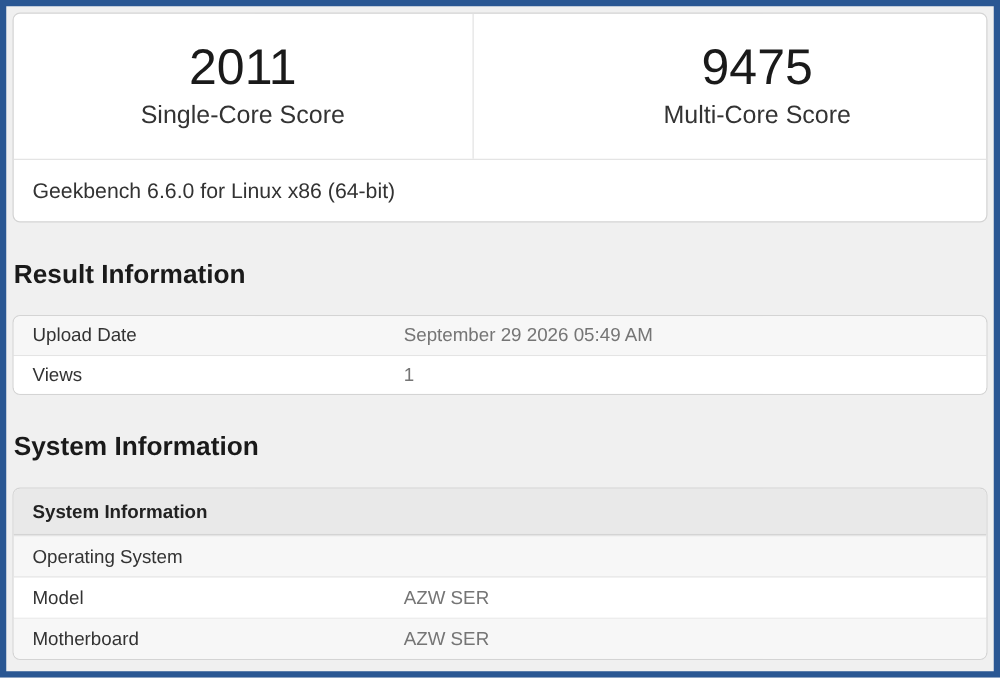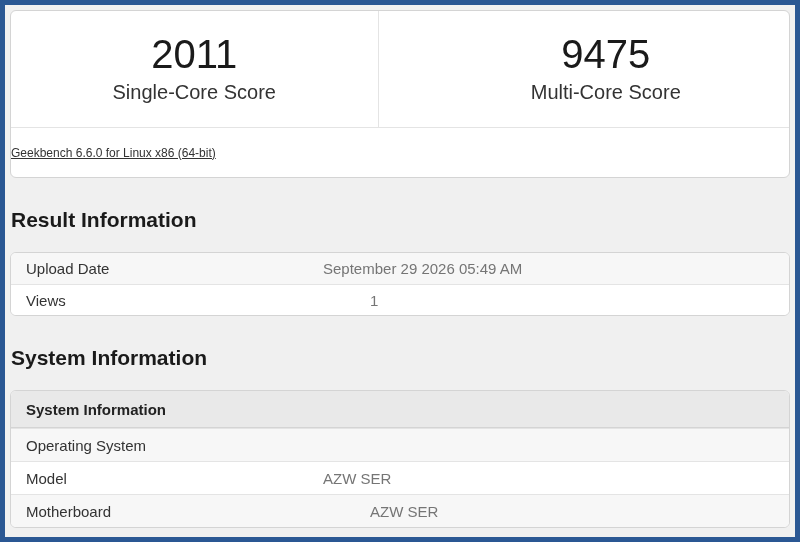--- a/index.html
+++ b/index.html
@@ -41,7 +41,7 @@
   .score-label { font-size: 20px; color: var(--text-label); }
   .version-row {
     height: 49px; display: flex; align-items: center;
-    padding-left: 0; font-size: 12px; color: var(--text-label); text-decoration: underline;
+    padding-left: 15px; font-size: 17px; color: var(--text-label);
   }
   
   .section-heading {

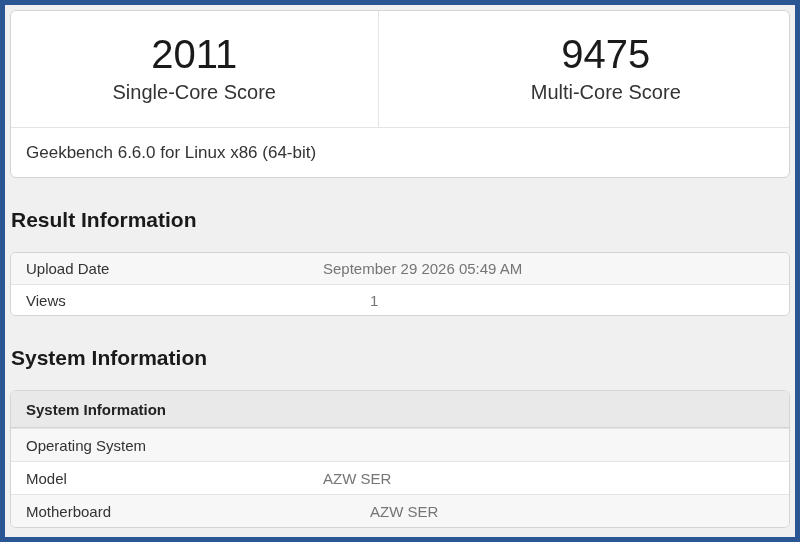--- a/index.html
+++ b/index.html
@@ -57,7 +57,7 @@
     background: var(--card-bg);
   }
   .info-table .row:first-child { border-top: none; border-radius: 5px 5px 0 0; }
-  .info-table .row:last-child { border-radius: 0 0 5px 5px; gap: 47px; }
+  .info-table .row:last-child { border-radius: 0 0 5px 5px; }
   .info-table .row.striped { background: var(--stripe); }
   .row .label { width: 312px; padding: 6px 0 6px 15px; color: var(--text-label); }
   .row .value { flex: 1; padding: 6px 10px 6px 0; color: var(--text-value); }

